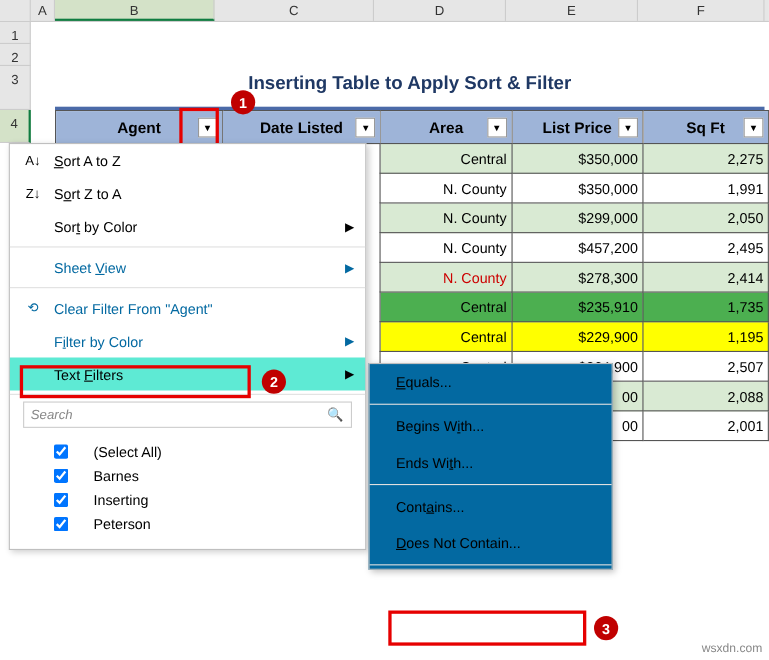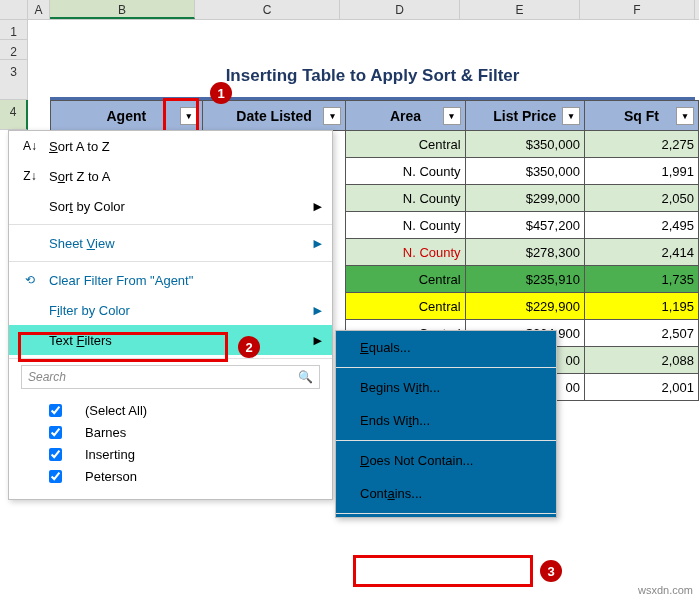--- a/index.html
+++ b/index.html
@@ -260,10 +260,10 @@
     </div>
   <div class="sep"></div>
   <div class="mi2">
+      <span>Cont<u>a</u>ins...</span>
+    </div>
+  <div class="mi2">
       <span><u>D</u>oes Not Contain...</span>
-    </div>
-  <div class="mi2">
-      <span>Cont<u>a</u>ins...</span>
     </div>
   <div class="sep"></div>
 </div>

